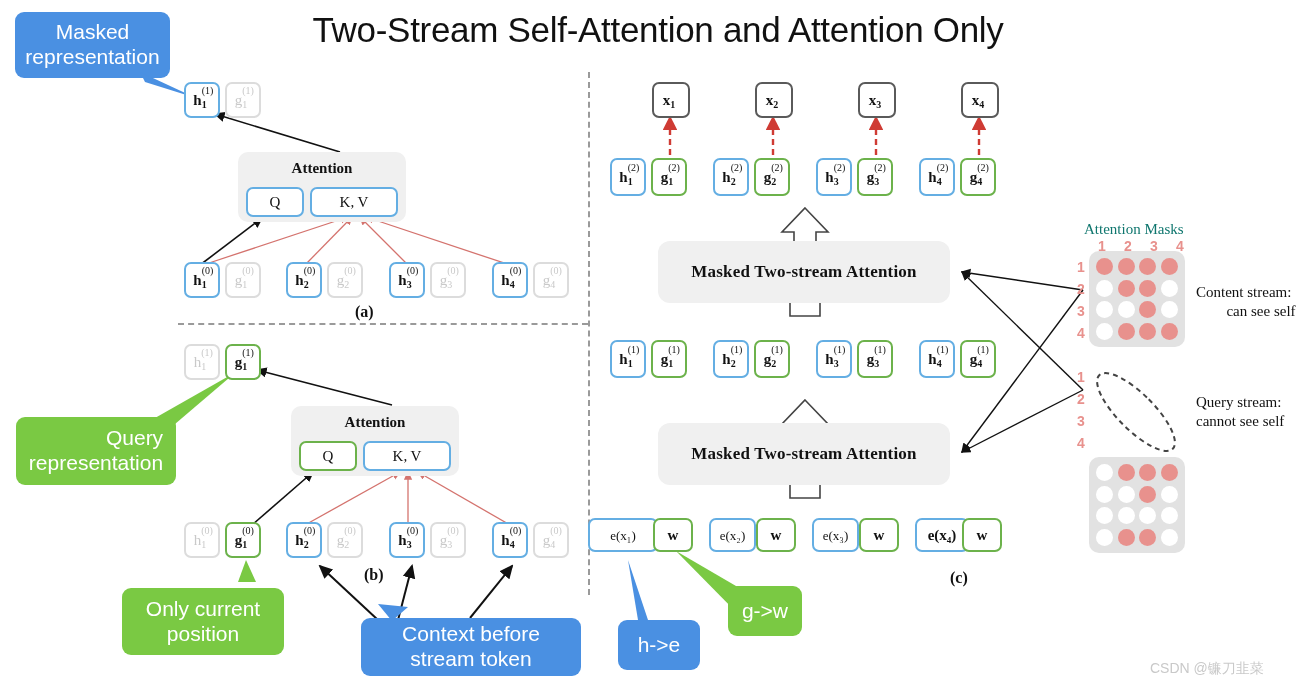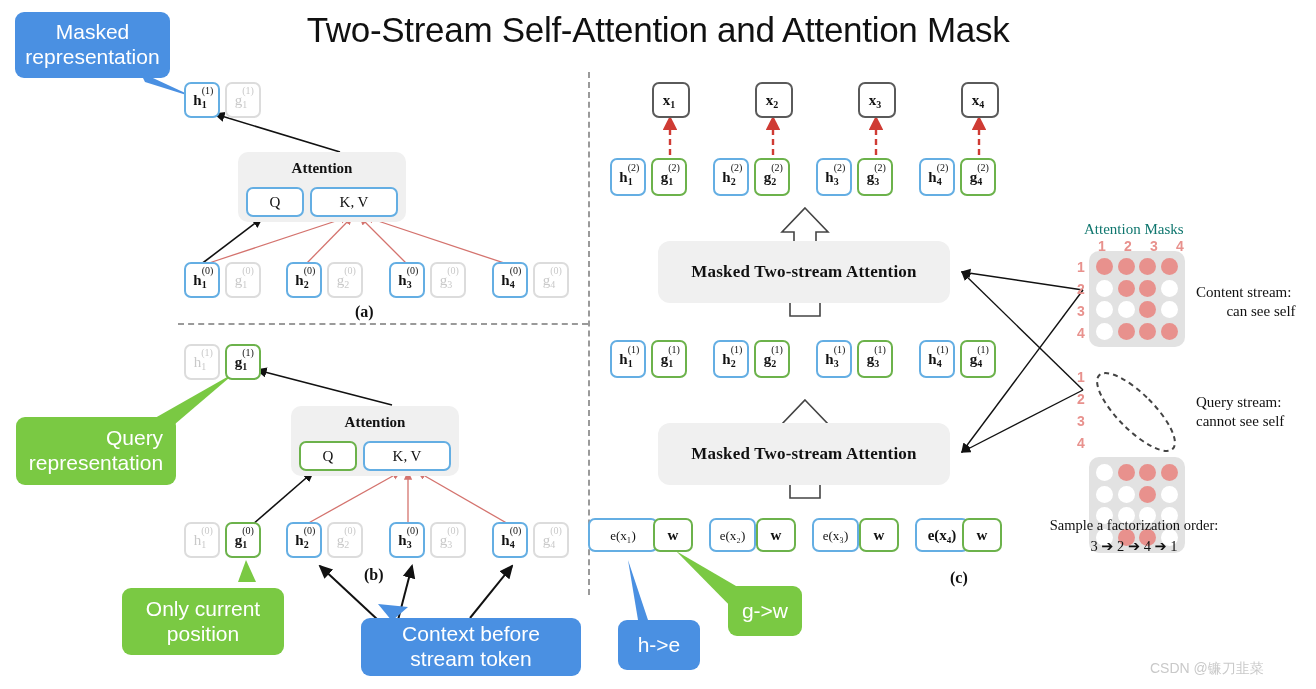--- a/index.html
+++ b/index.html
@@ -71,7 +71,7 @@
 </head>
 <body>
 
-<div class="abs" id="title">Two-Stream Self-Attention and Attention Mask</div>
+<div class="abs" id="title">Two-Stream Self-Attention and Attention Only</div>
 
 <div class="abs vdiv" style="left:588px;top:72px;height:523px;"></div>
 <div class="abs hdiv" style="left:178px;top:323px;width:410px;"></div>

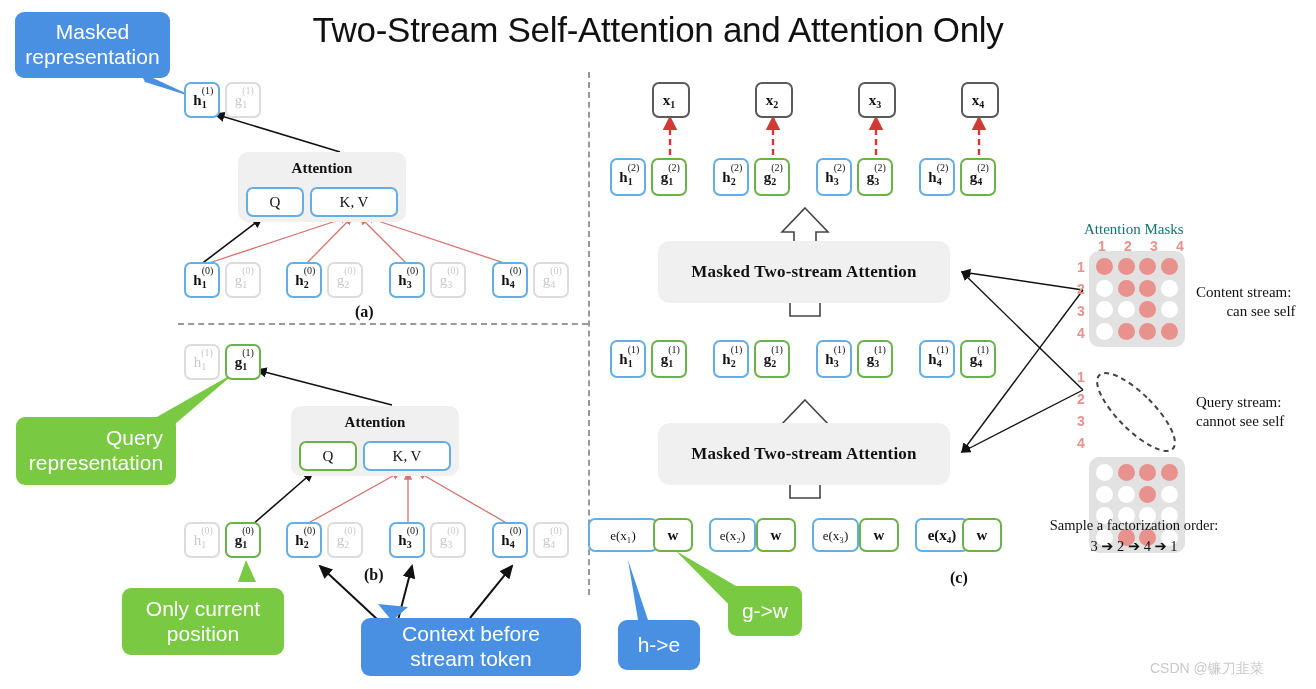--- a/index.html
+++ b/index.html
@@ -403,10 +403,6 @@
     <div>cannot see self</div>
   </div>
 
-  <div class="abs factor" style="left:1018px;top:515px;width:232px;">
-    <div>Sample a factorization  order:</div>
-    <div>3 ➔ 2 ➔ 4 ➔ 1</div>
-  </div>
 </div>
 
 <div class="abs" id="watermark" style="left:1150px;top:660px;">CSDN @镰刀韭菜</div>

